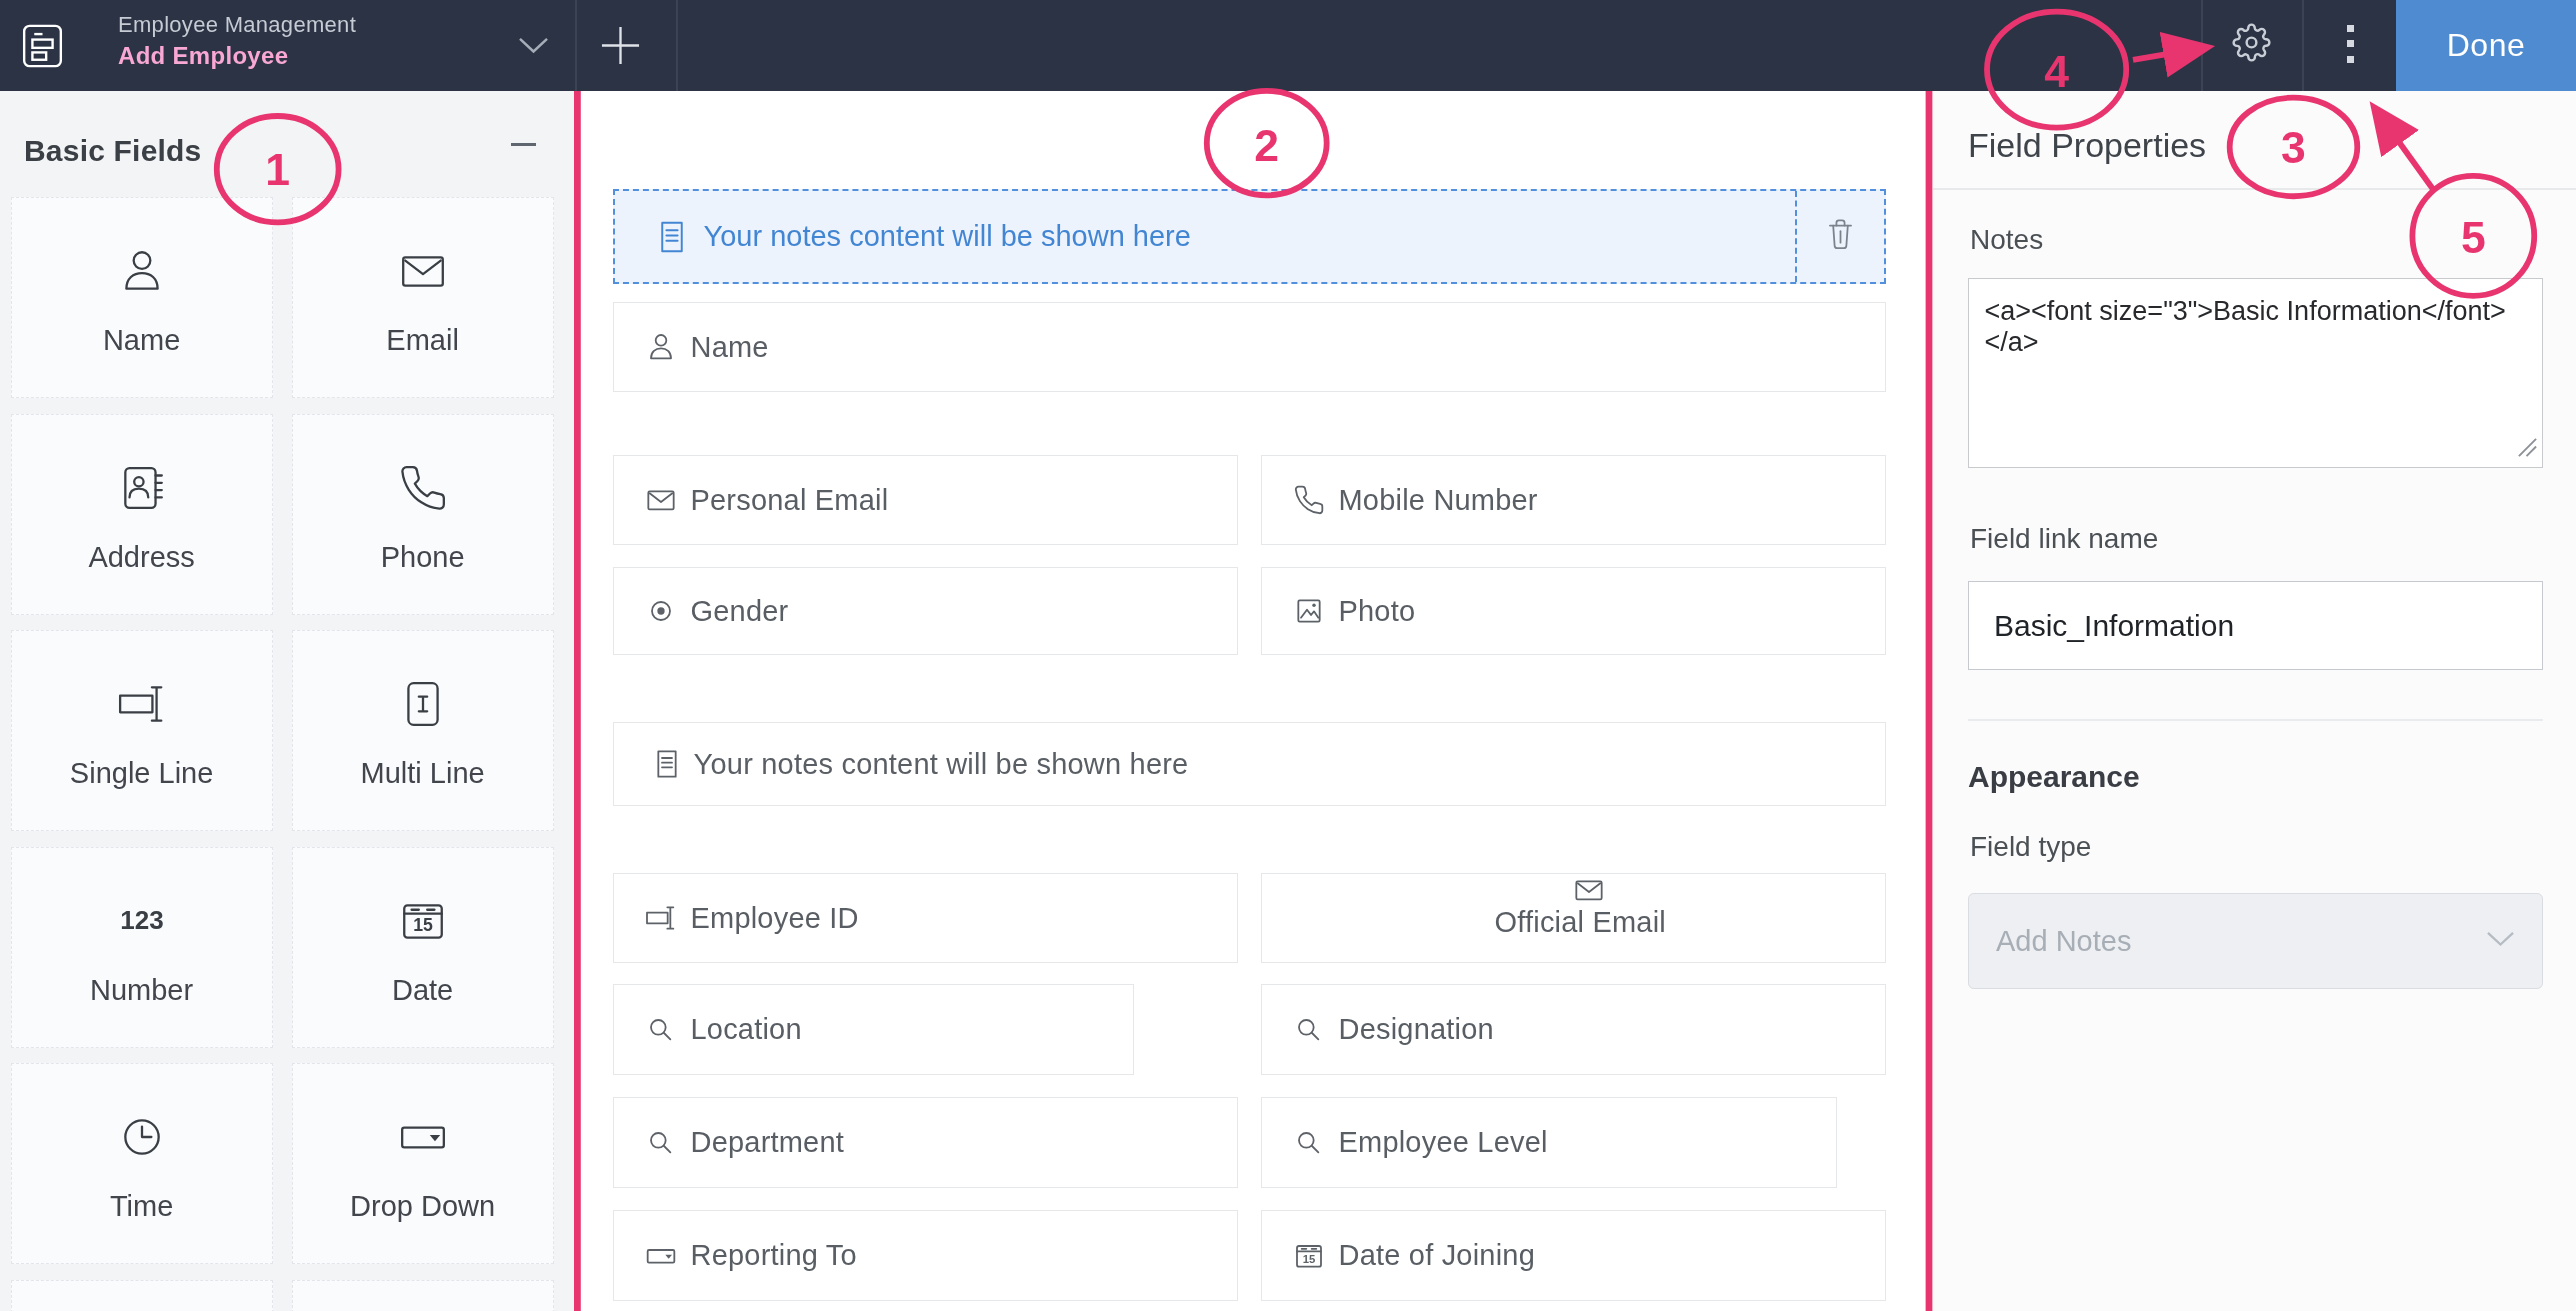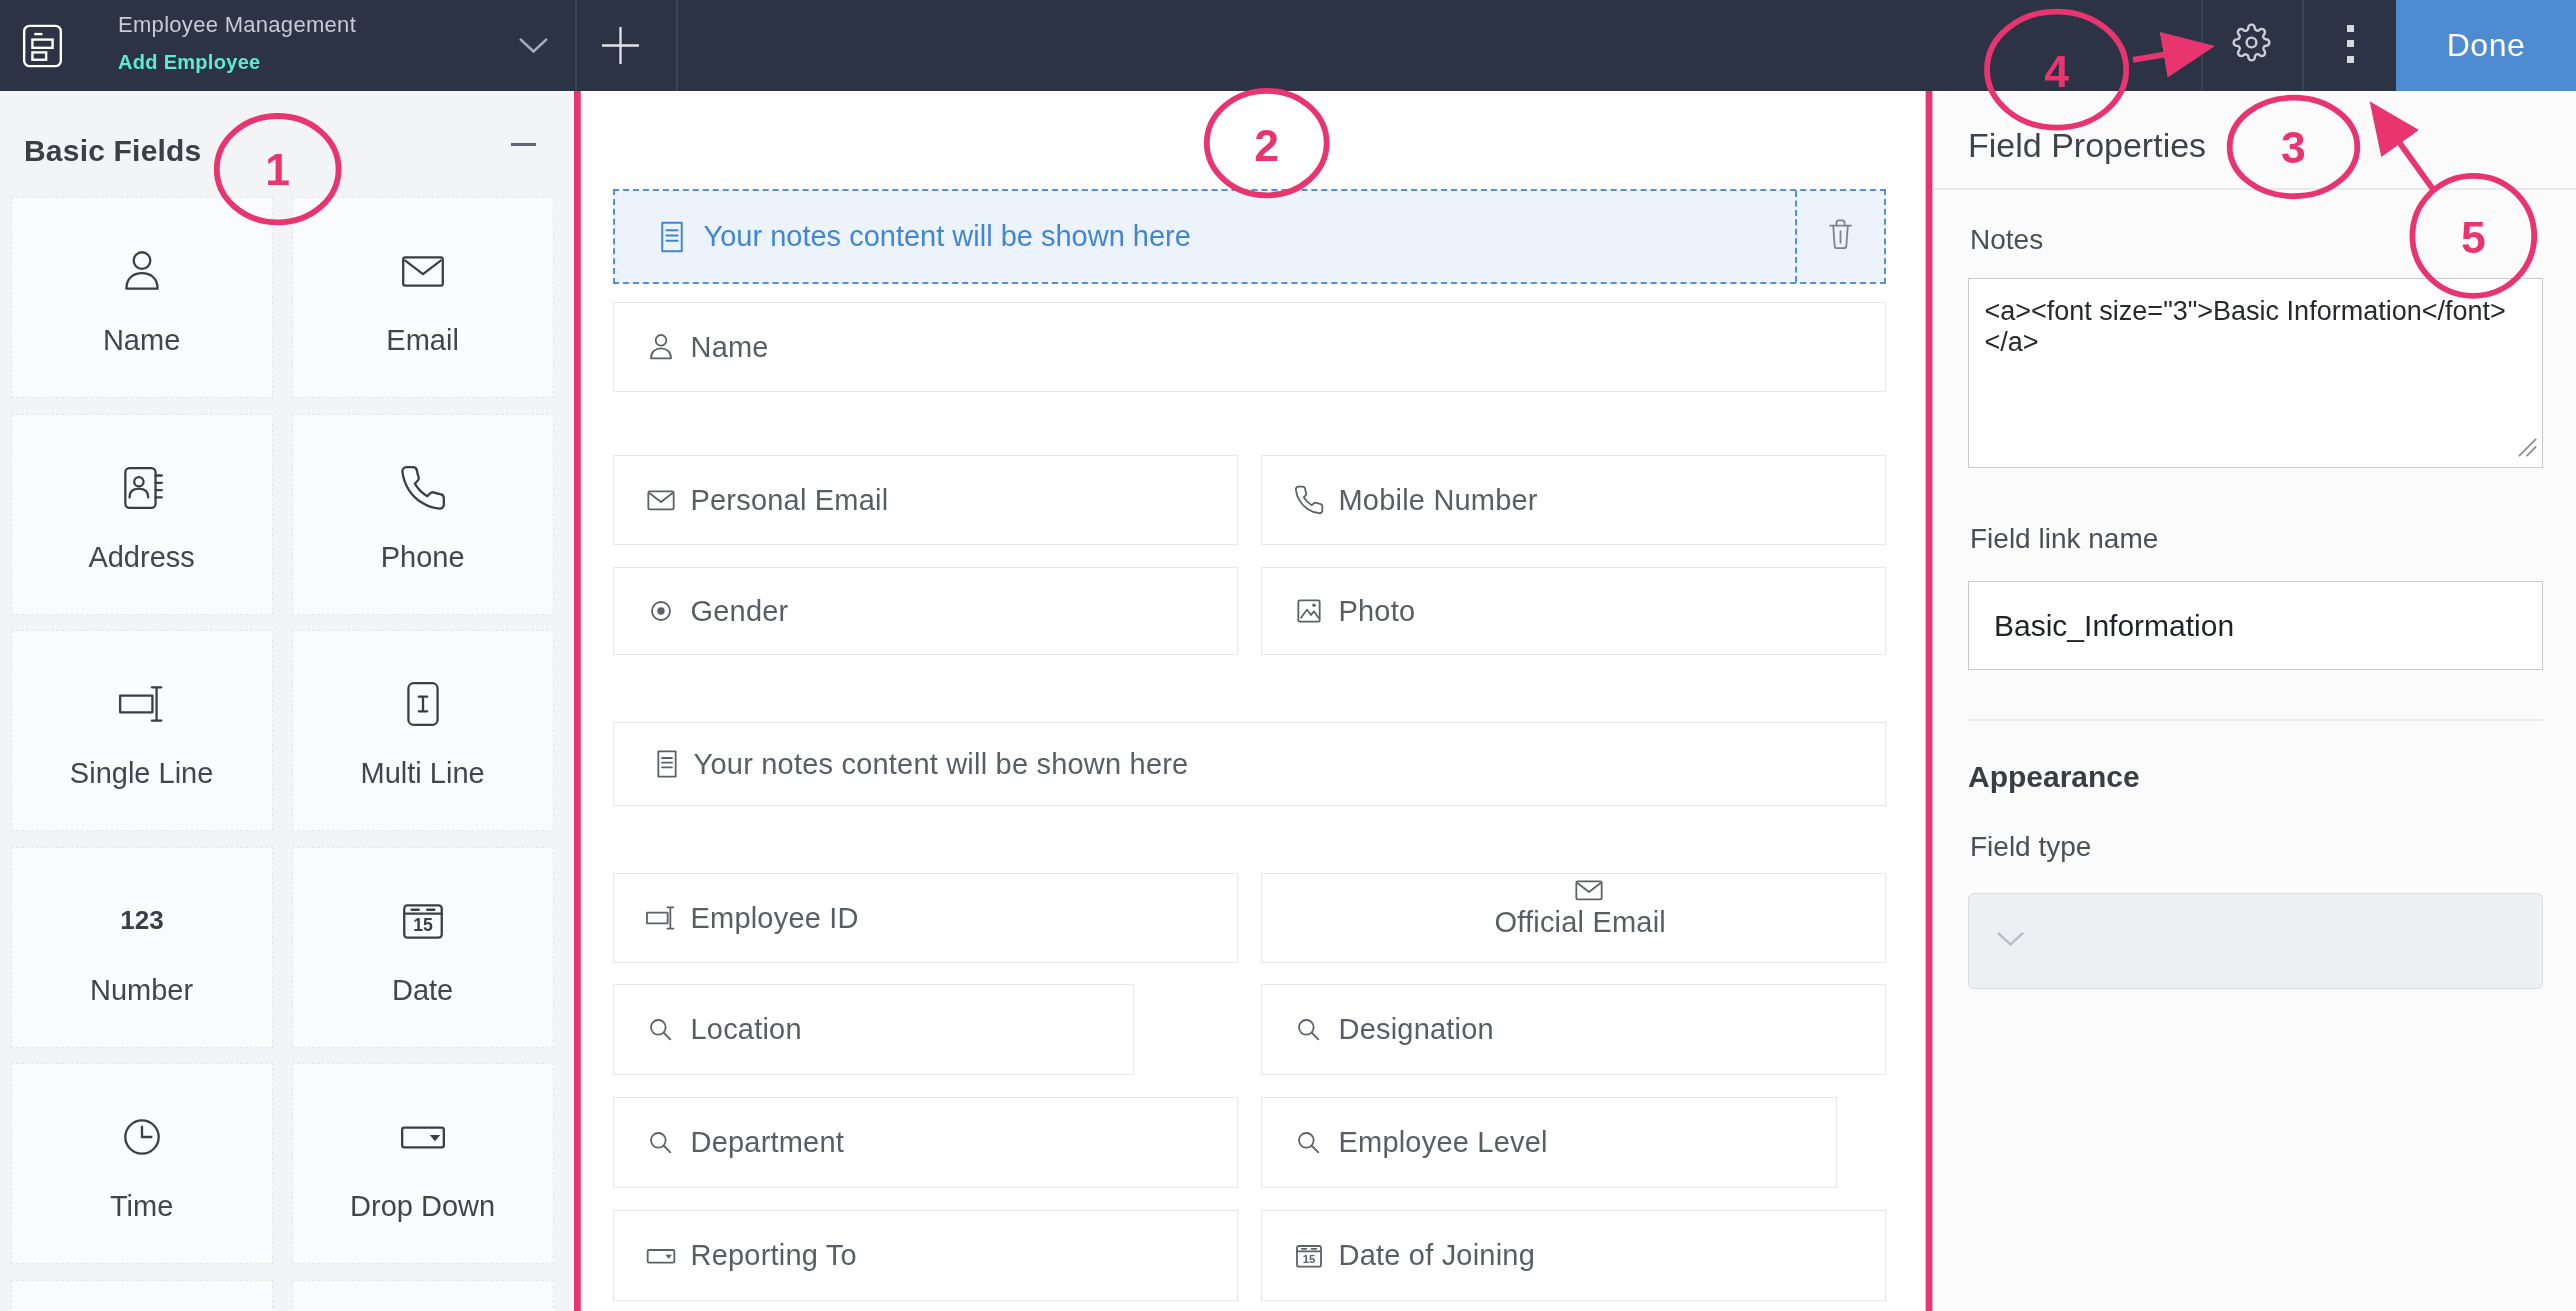--- a/index.html
+++ b/index.html
@@ -13,7 +13,7 @@
   .form-icon { position:absolute; left:22px; top:24px; }
   .tb-titles { position:absolute; left:118px; top:11.6px; }
   .tb-app { font-size:22px; color:#C6CBD4; letter-spacing:0.3px; }
-  .tb-form { font-size:20px; color:#5eead4; font-weight:600; margin-top:13px; letter-spacing:0.3px; }
+  .tb-form { font-size:24px; color:#f9a8d4; font-weight:600; margin-top:4px; letter-spacing:0.3px; }
   .tb-chevron { position:absolute; left:518px; top:37px; }
   .tb-plus { position:absolute; left:600px; top:25px; }
   .tb-gear { position:absolute; left:2232px; top:23px; }

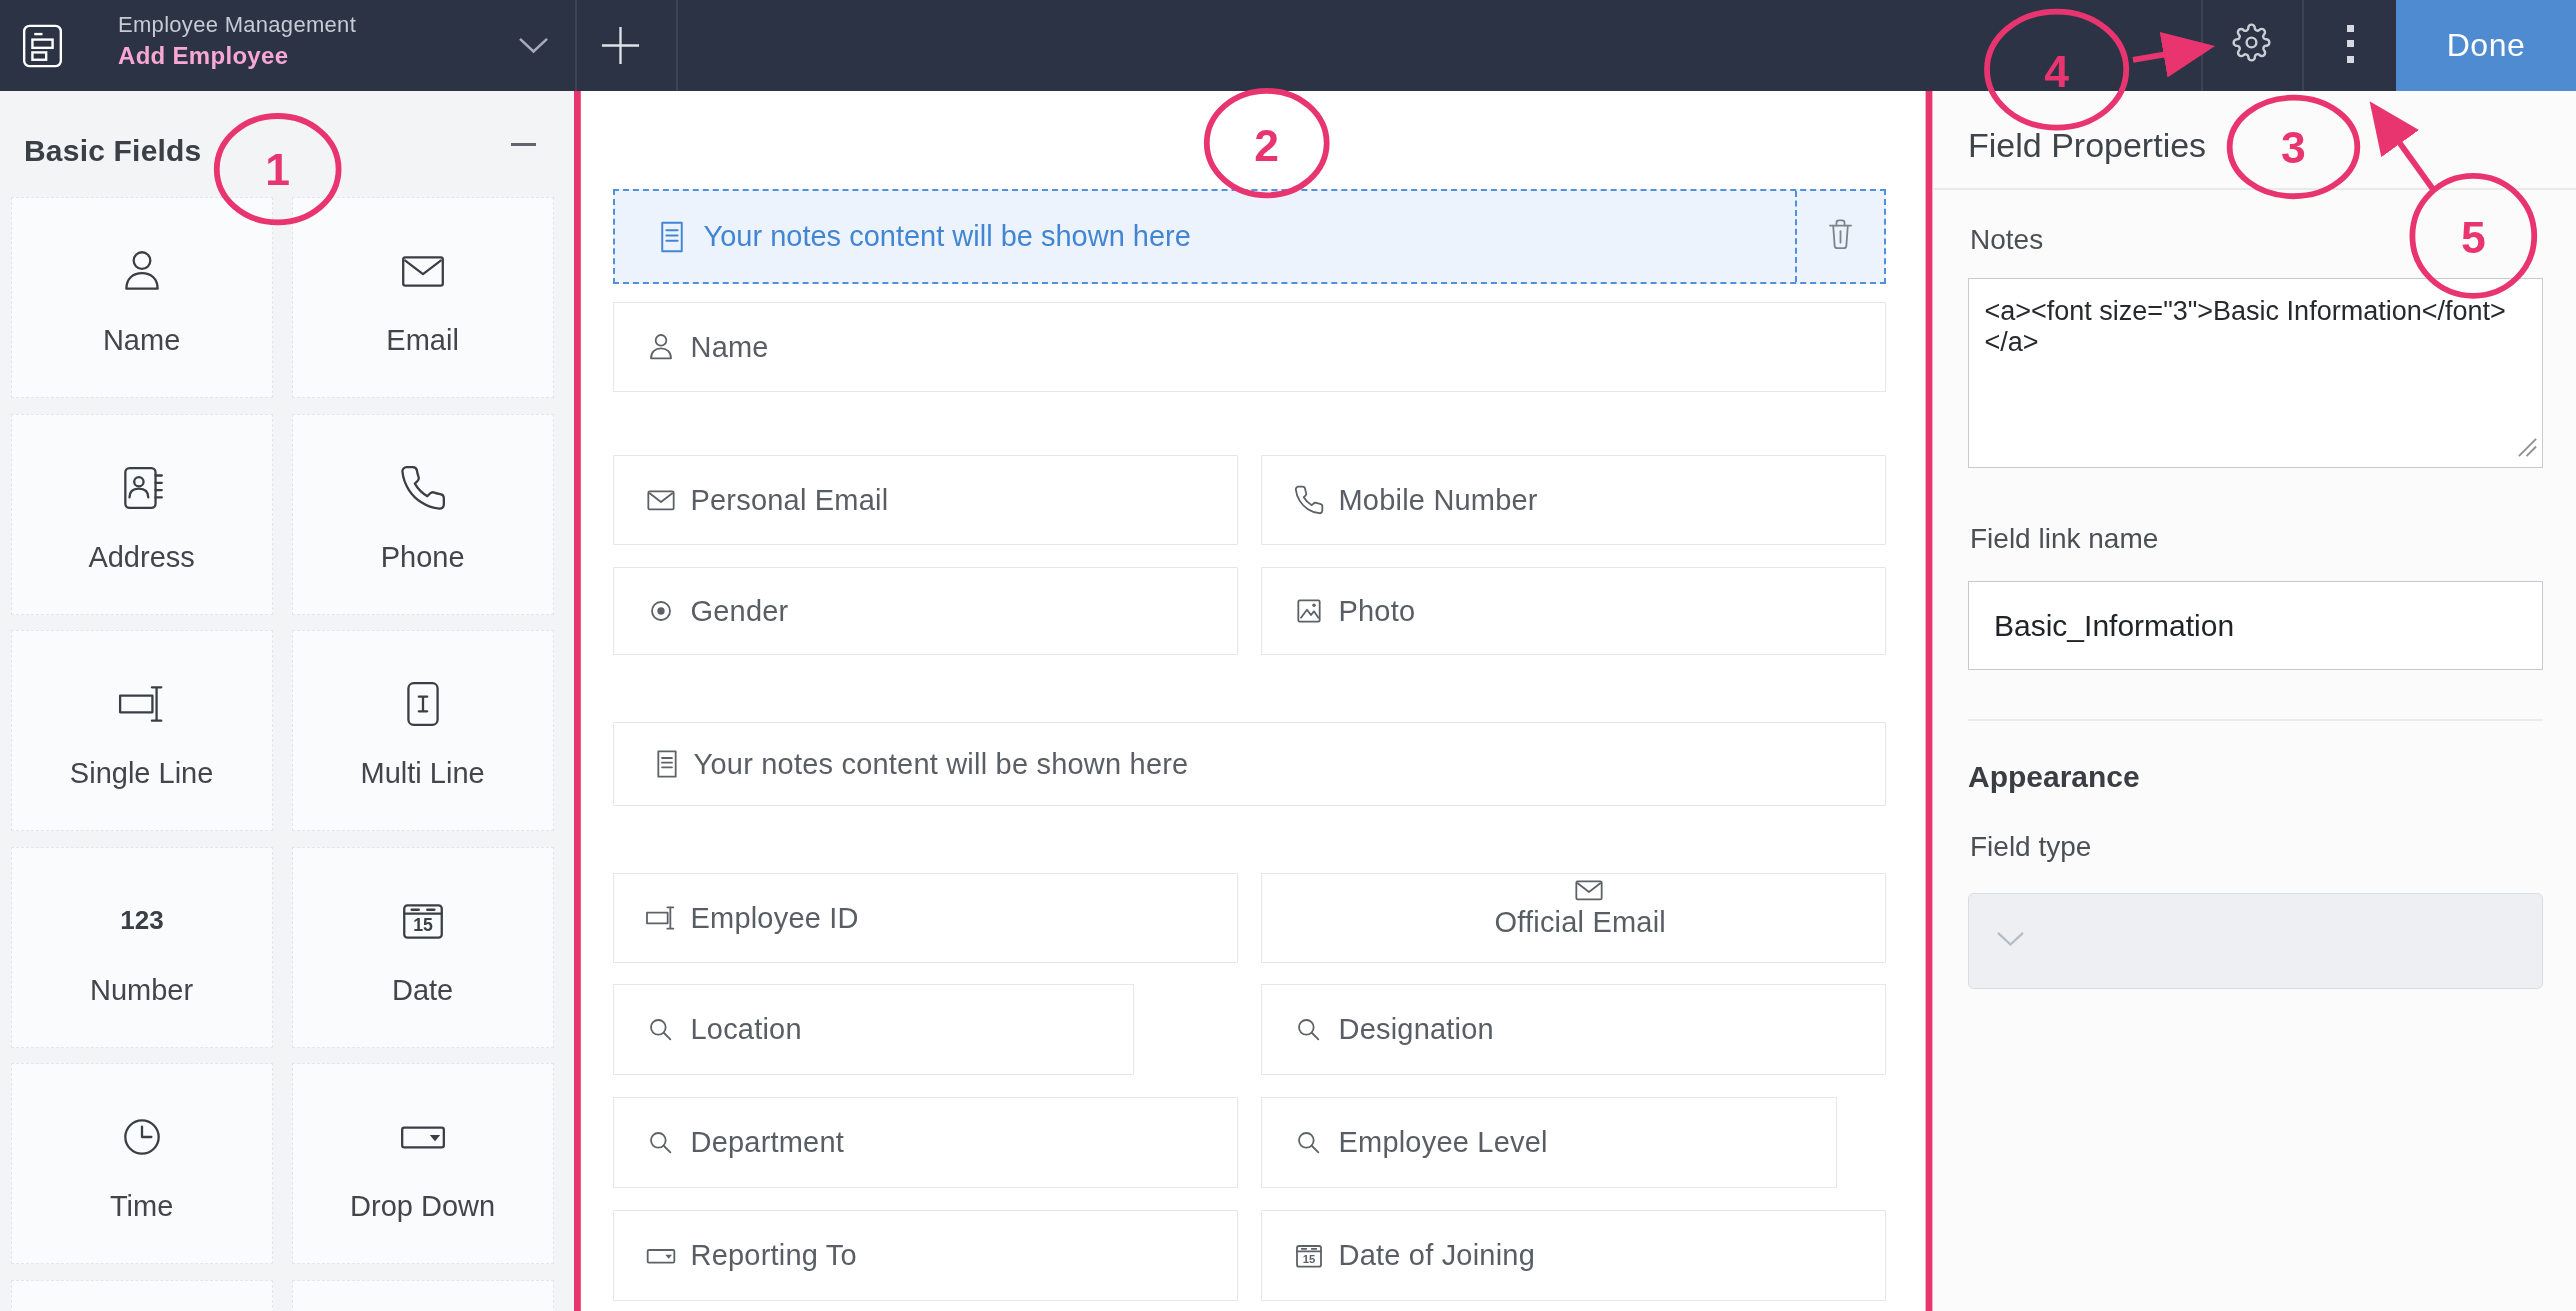--- a/index.html
+++ b/index.html
@@ -380,6 +380,7 @@
     <div class="pn-appearance">Appearance</div>
     <div class="pn-label" style="left:37px; top:740px;">Field type</div>
     <div class="pn-select">
+      <span class="sel-text">Add Notes</span>
       <span>
         <svg width="29" height="16.4" viewBox="0 0 30 17" fill="none" stroke="#B6BCC4" stroke-width="2.4">
             <path d="M2 2l13 12L28 2"></path>

